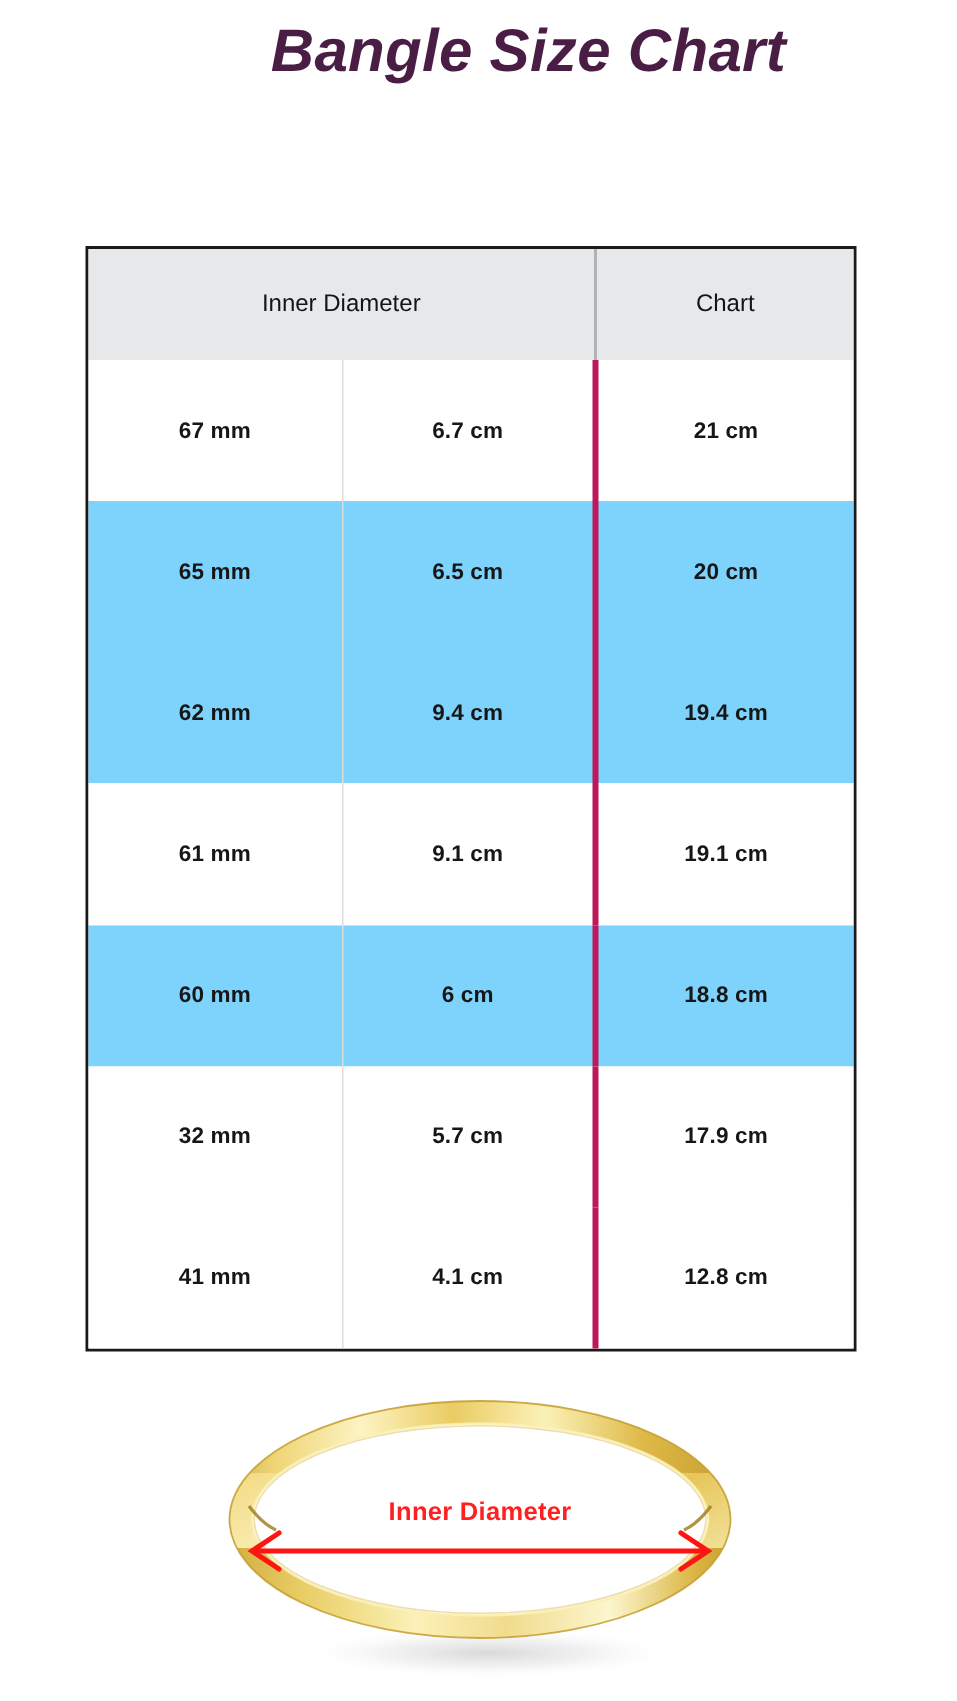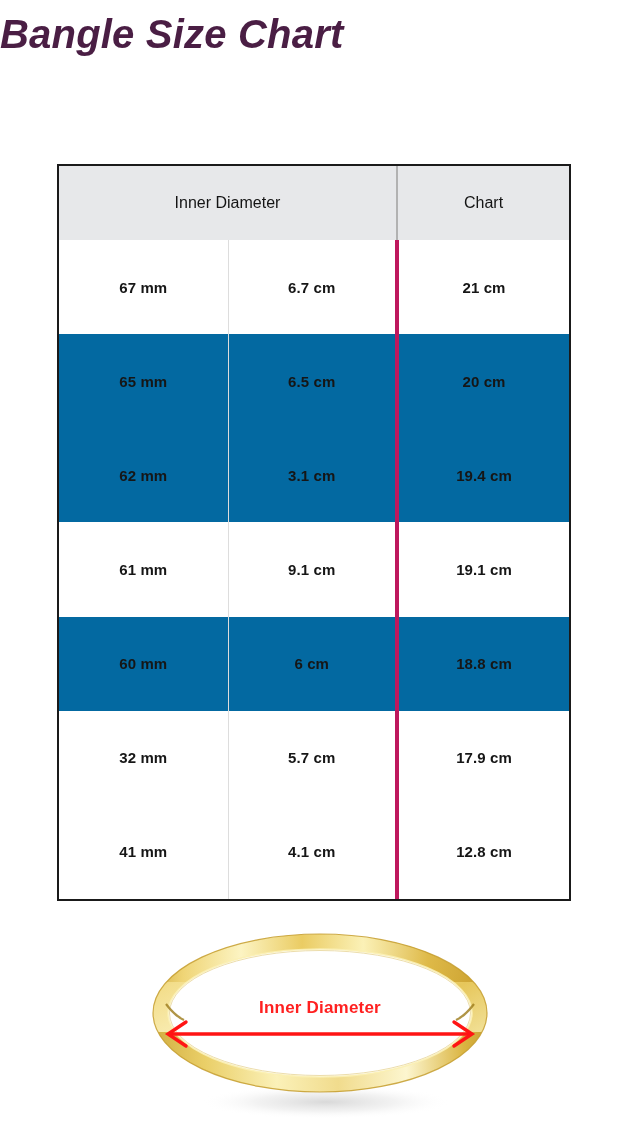--- a/index.html
+++ b/index.html
@@ -21,7 +21,7 @@
     top: 8px;
     left: 0;
     width: 524px;
-    text-align: left;
+    text-align: right;
     font-size: 40px;
     line-height: 52px;
     font-weight: bold;

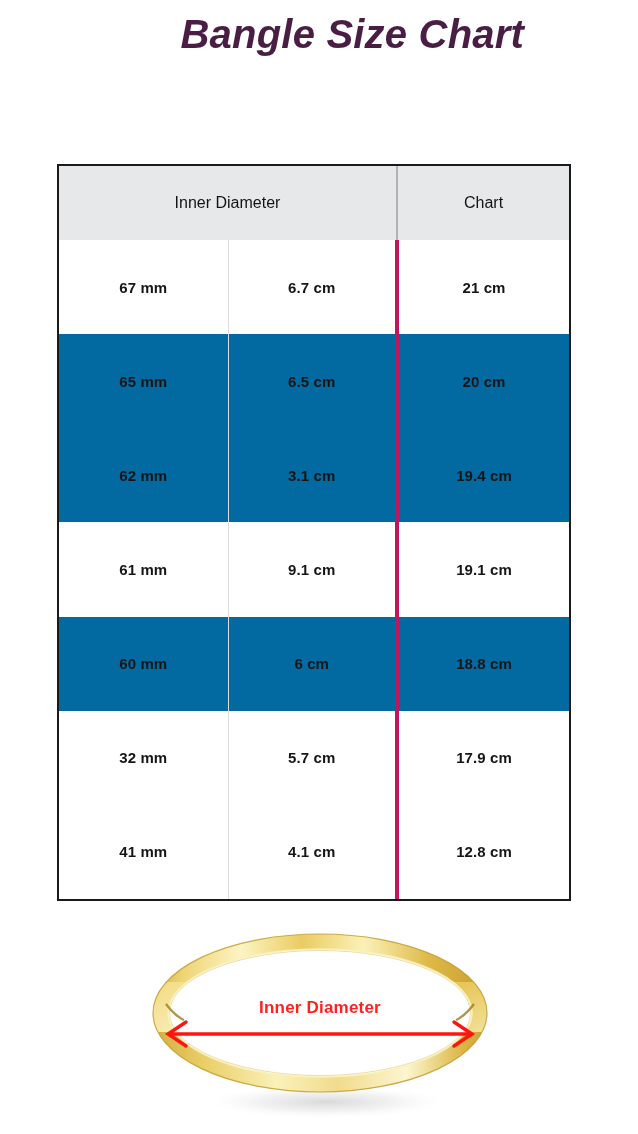--- a/index.html
+++ b/index.html
@@ -77,7 +77,7 @@
     height: 73.6px;
   }
   tbody tr.alt td {
-    background: #0369a1;
+    background: #7dd3fc;
   }
   tbody tr.plain td {
     background: #ffffff;

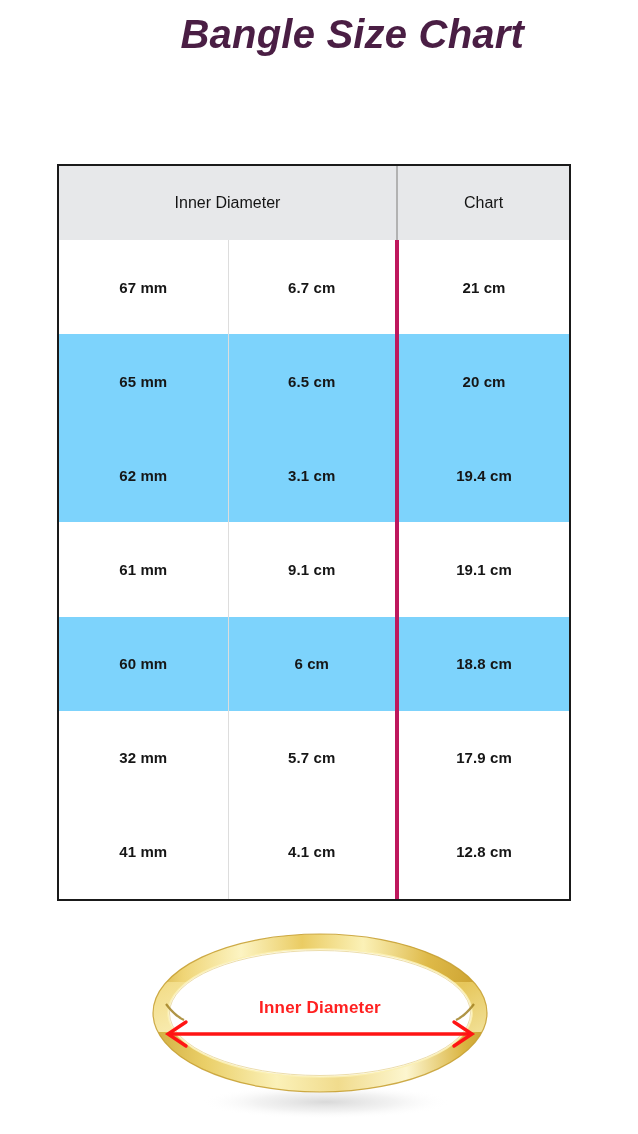--- a/index.html
+++ b/index.html
@@ -151,7 +151,7 @@
         </tr>
         <tr class="alt">
           <td class="col-a">62 mm</td>
-          <td class="col-b">3.1 cm</td>
+          <td class="col-b">9.4 cm</td>
           <td class="col-c">19.4 cm</td>
         </tr>
         <tr class="plain">

